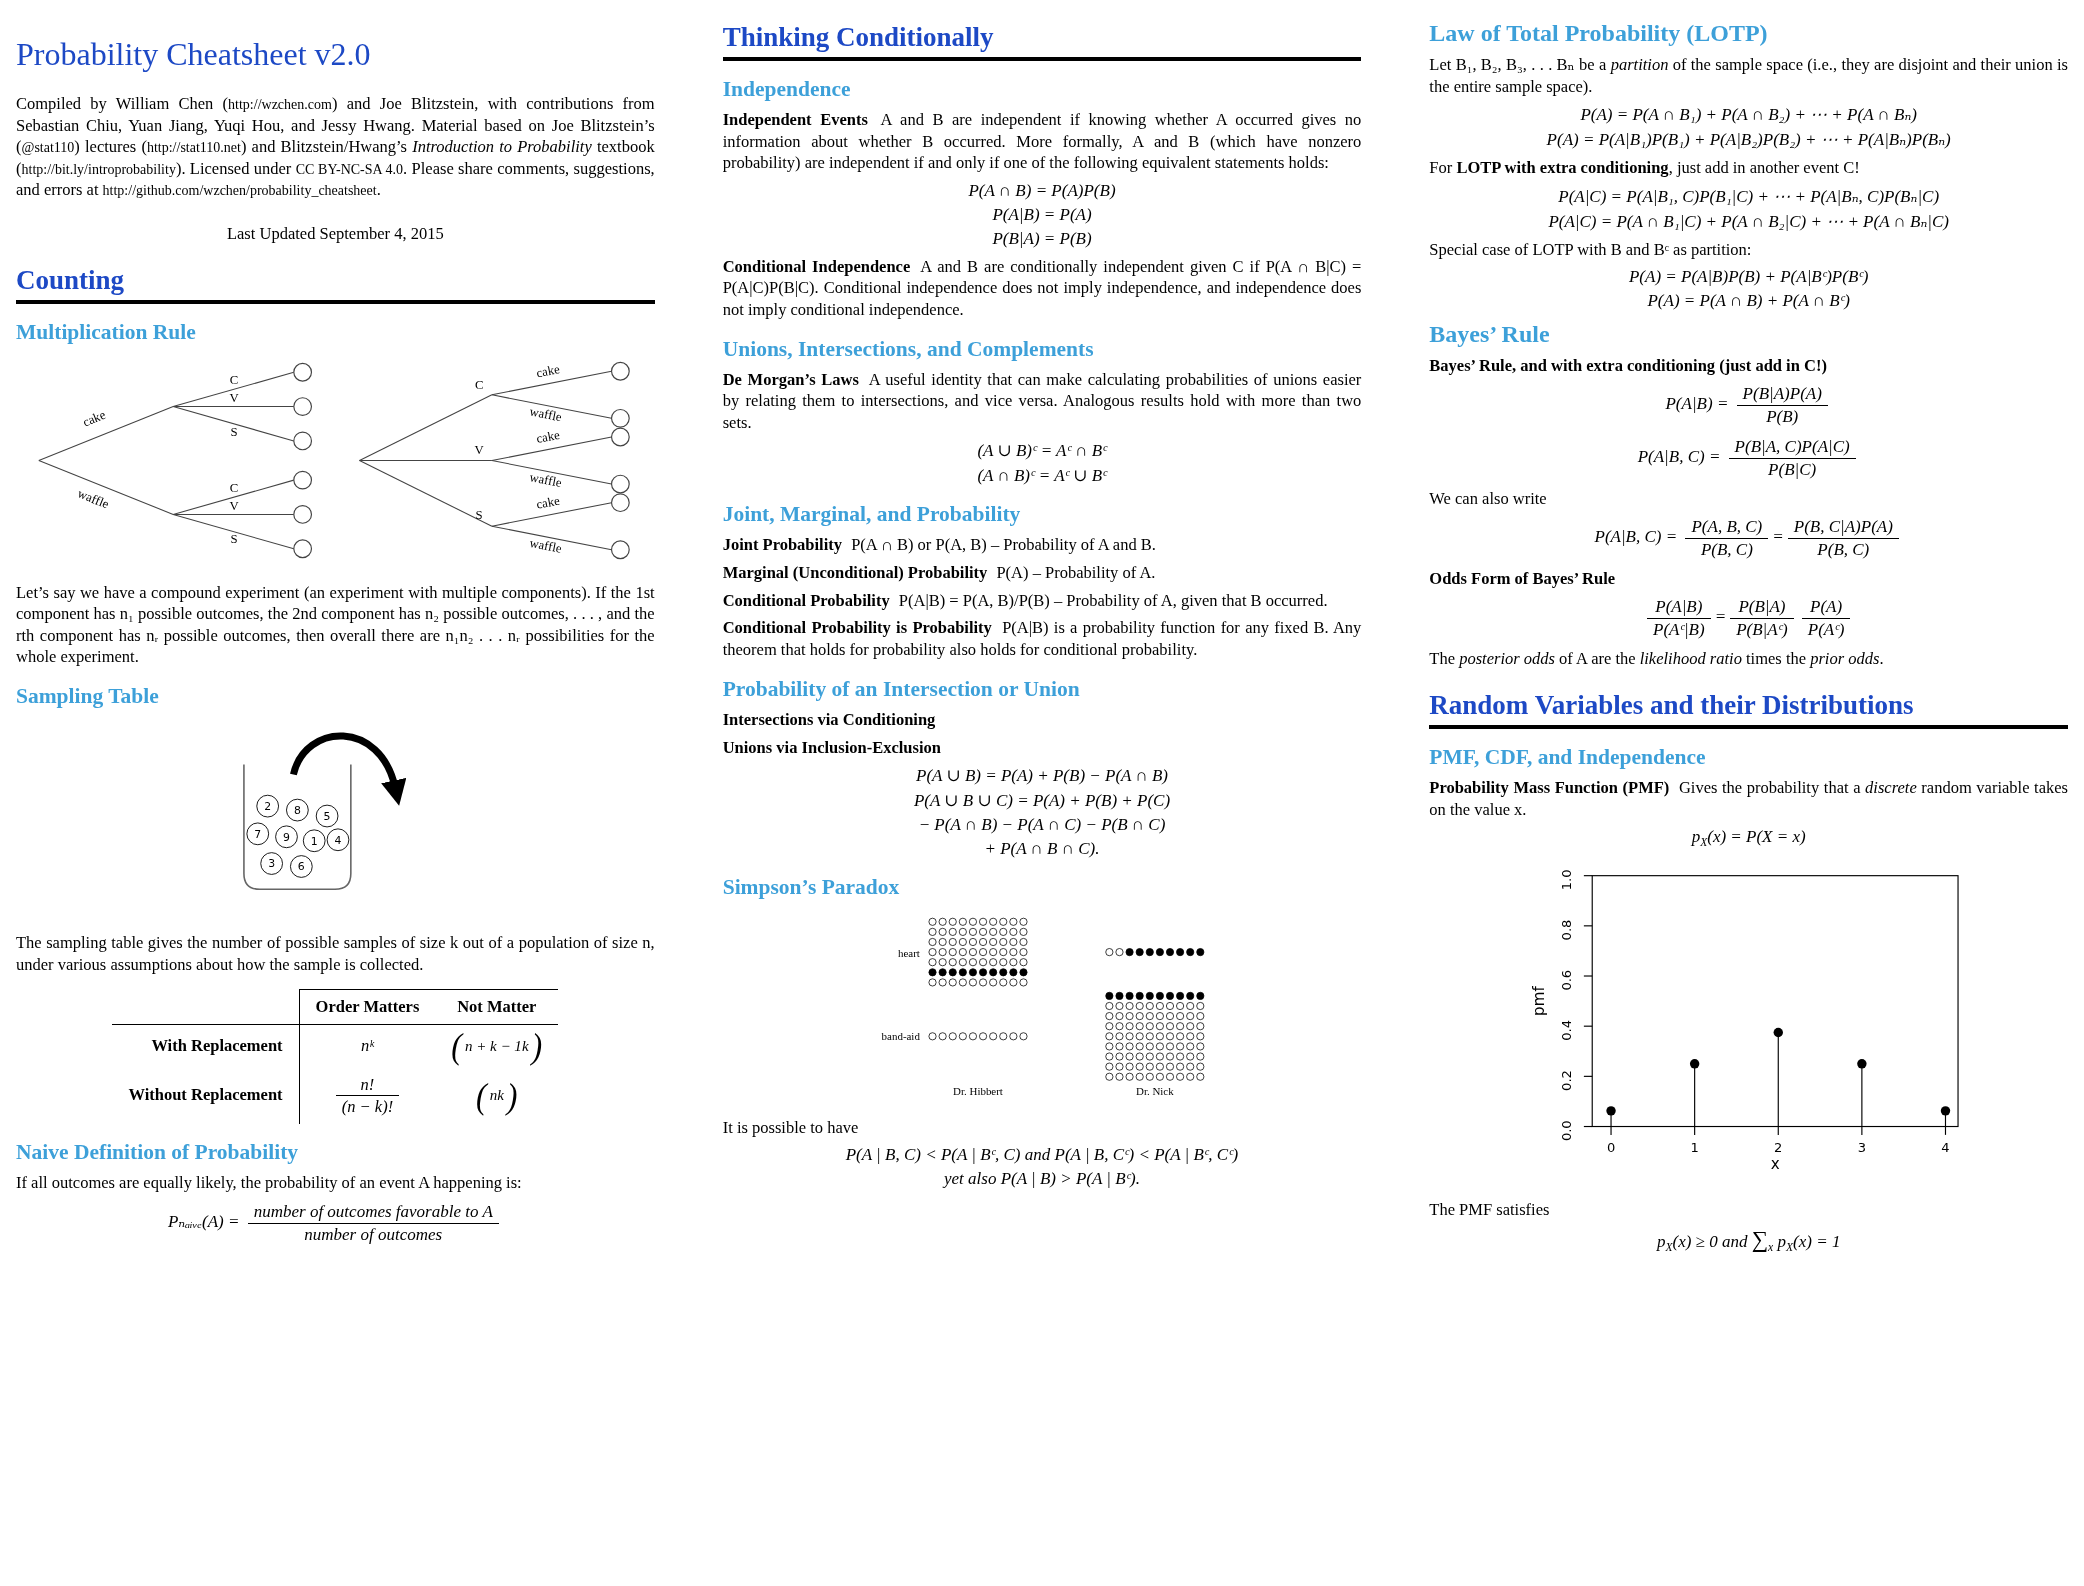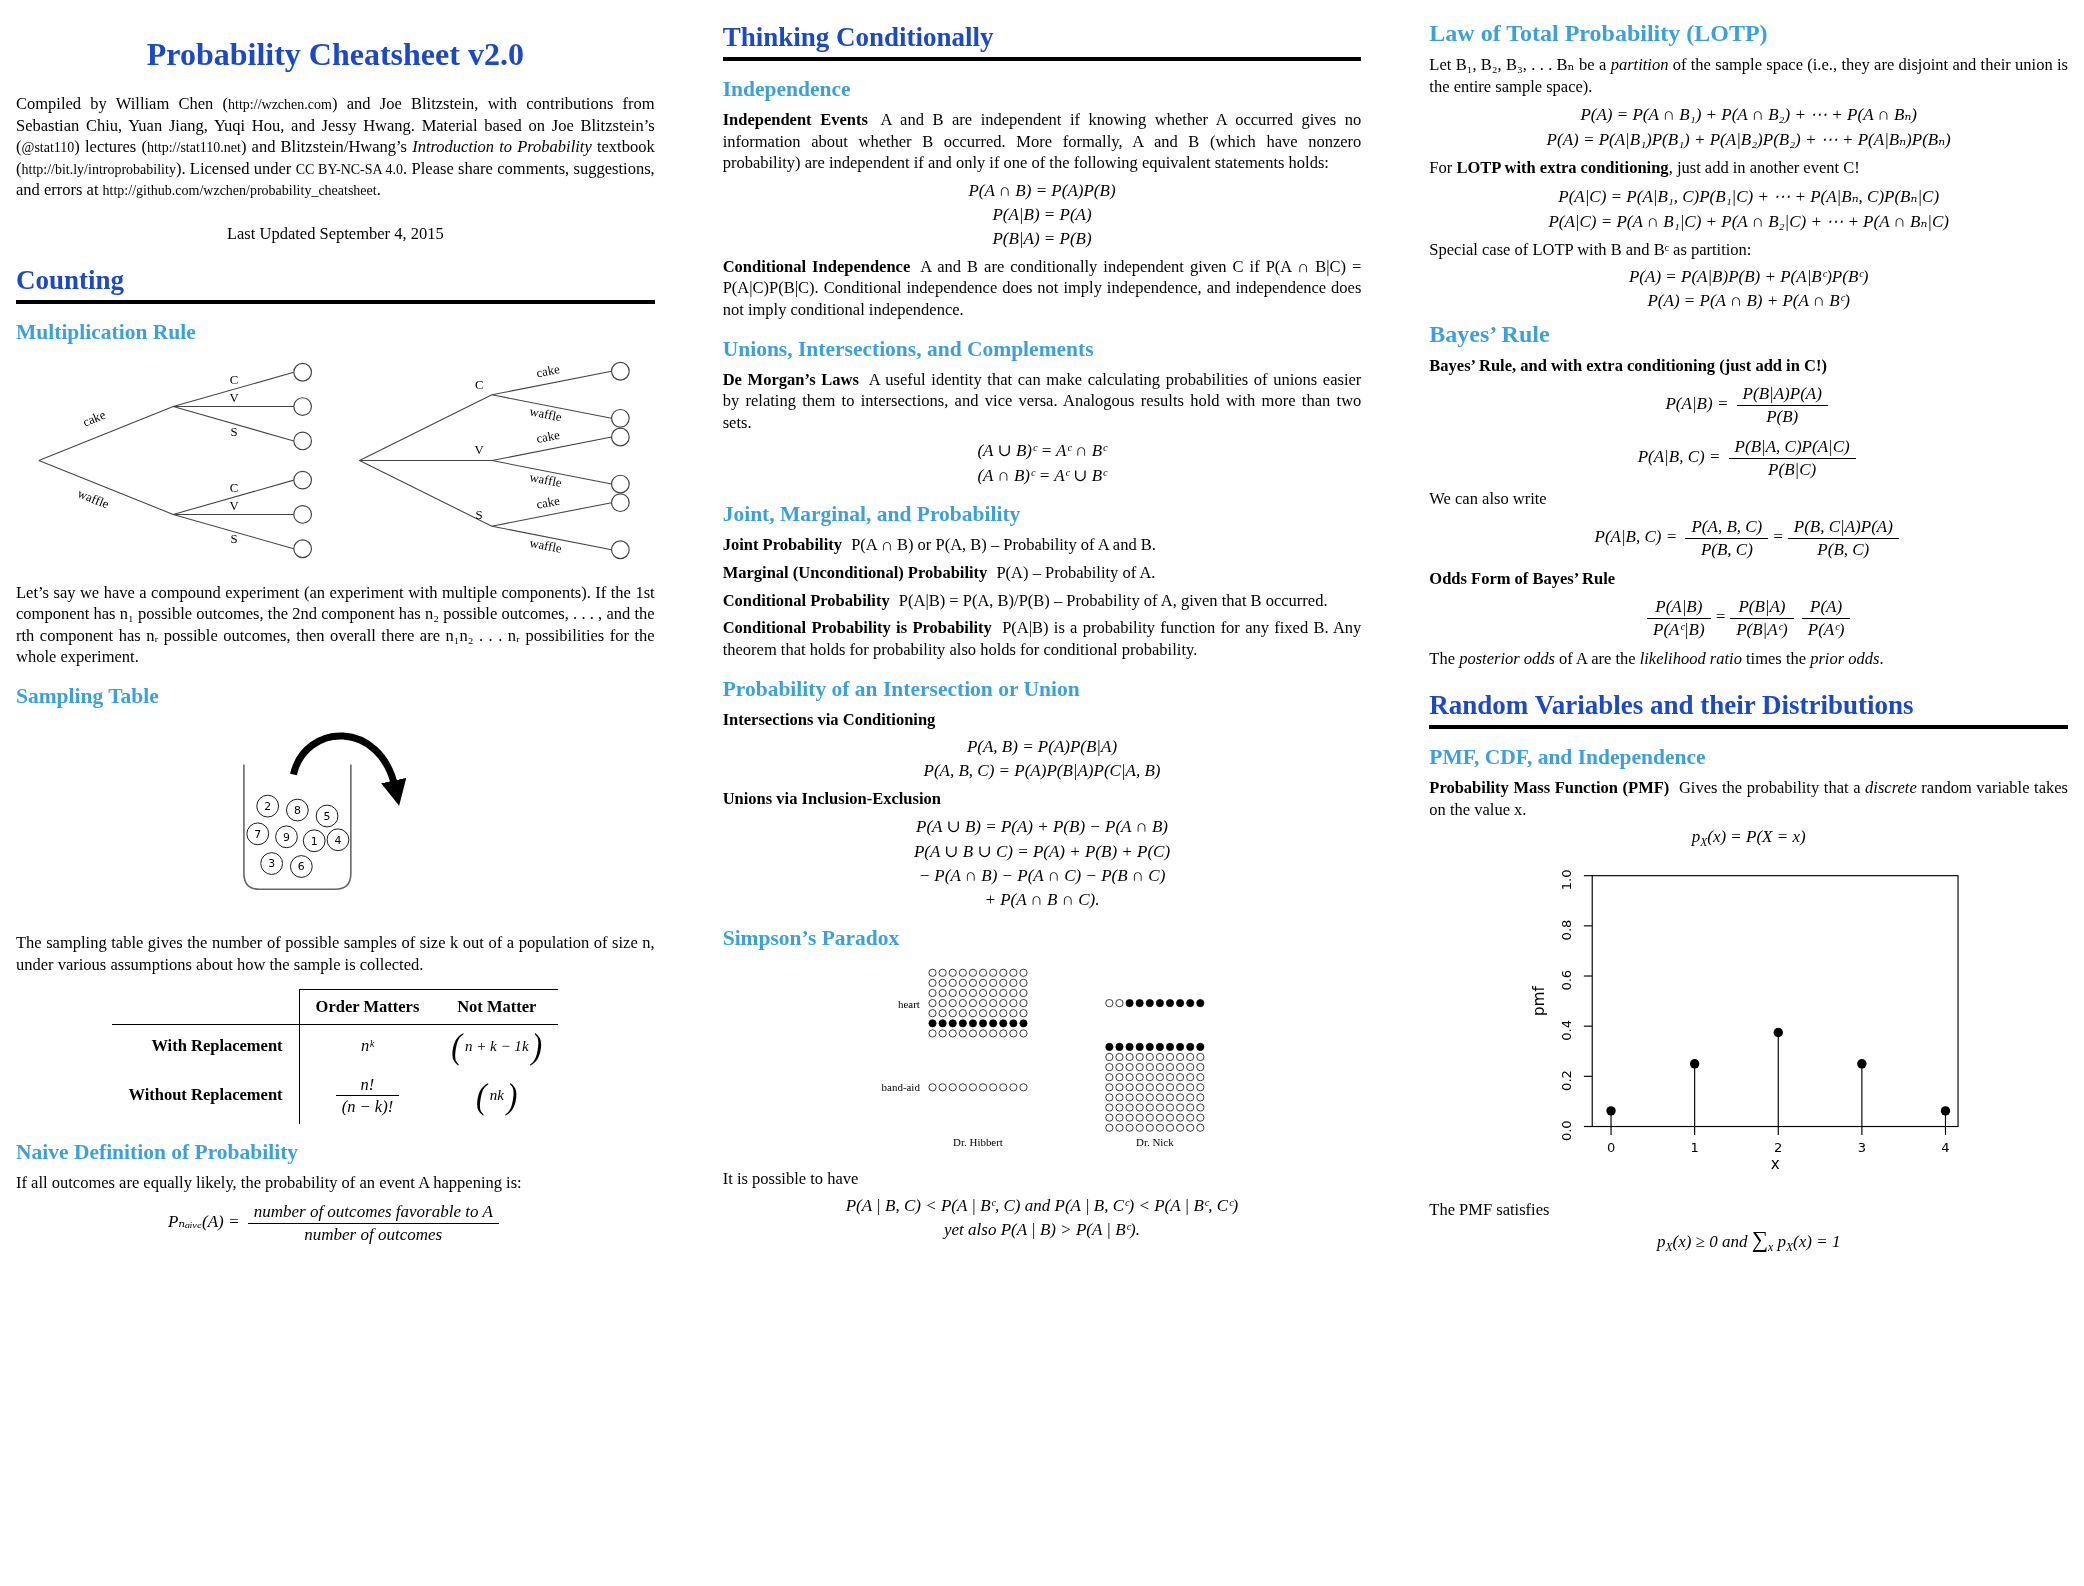--- a/index.html
+++ b/index.html
@@ -17,7 +17,7 @@
   .col{width:644px;}
   .col + .col{margin-left:68px;}
 
-  .title{color:var(--sec); font-size:32px; font-weight:bold; text-align:center; margin:26px 0 20px;}
+  .title{color:var(--sec); font-size:32px; font-weight:normal; text-align:left; margin:26px 0 20px;}
   .section-h{color:var(--sec); font-size:27px; font-weight:bold; margin:20px 0 4px;}
   .section-h.first{margin-top:12px;}
   .section-rule{height:4px; background:#000; margin:2px 0 12px;}

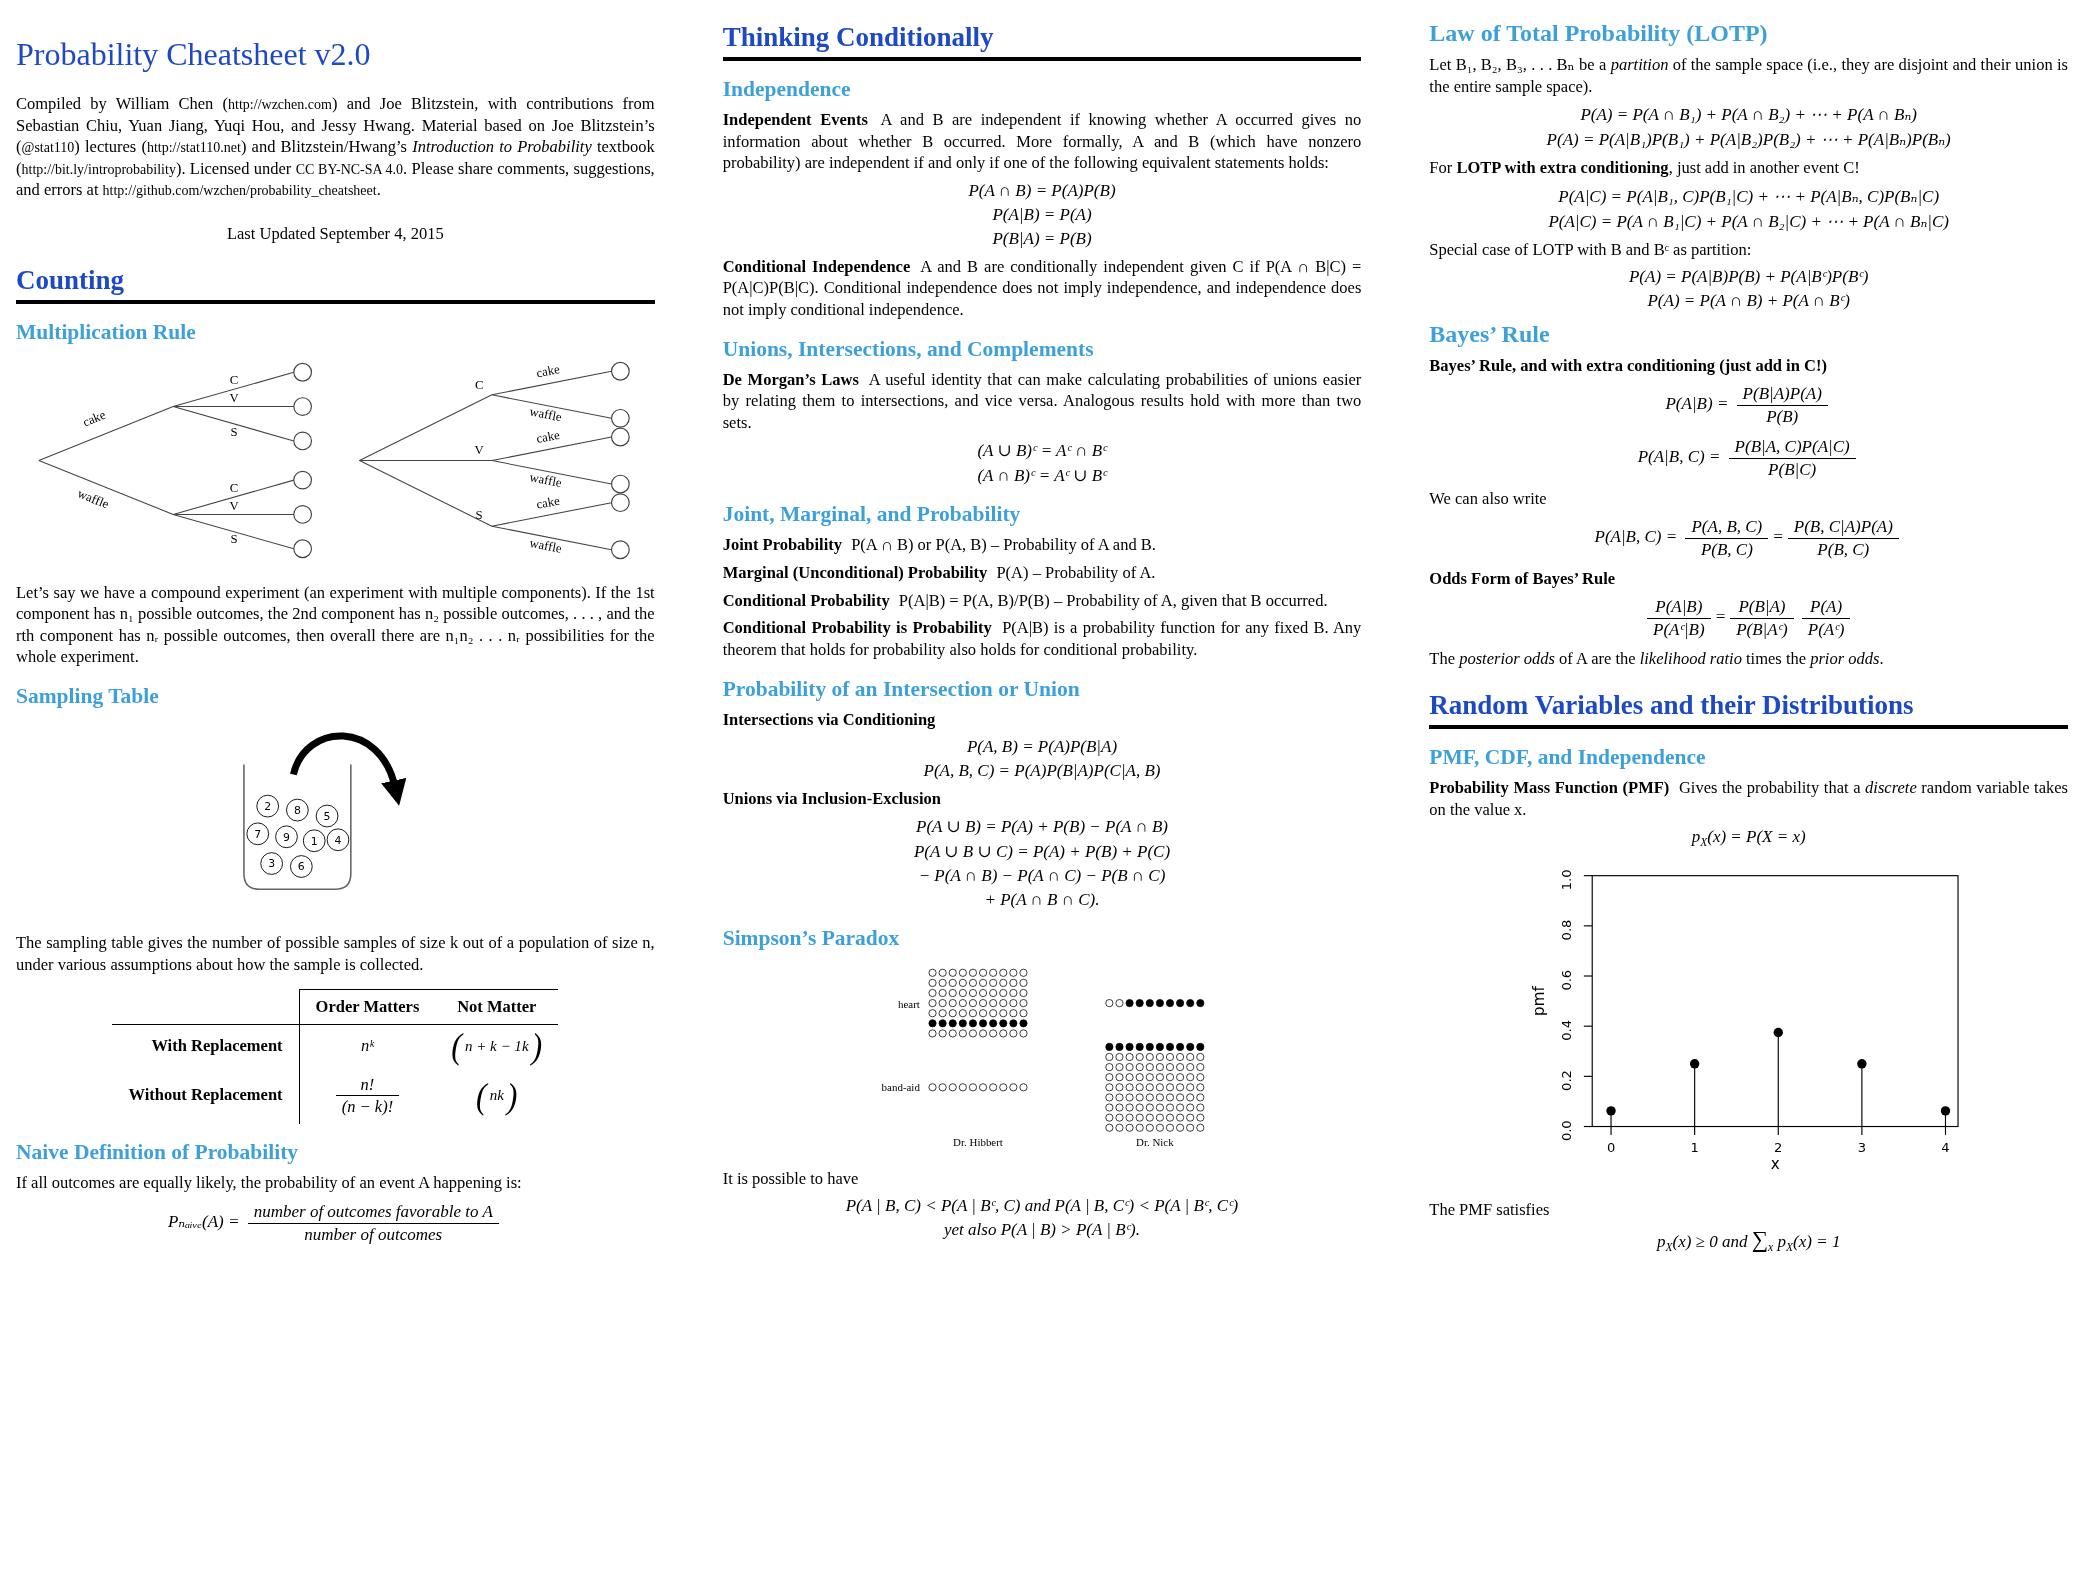--- a/index.html
+++ b/index.html
@@ -247,10 +247,6 @@
 
     <h3 class="sub-h">Probability of an Intersection or Union</h3>
     <div class="boldline">Intersections via Conditioning</div>
-    <div class="eq">
-      <div class="eqline">P(A, B) = P(A)P(B|A)</div>
-      <div class="eqline">P(A, B, C) = P(A)P(B|A)P(C|A, B)</div>
-    </div>
     <div class="boldline">Unions via Inclusion-Exclusion</div>
     <div class="eq">
       <div class="eqline">P(A ∪ B) = P(A) + P(B) − P(A ∩ B)</div>

